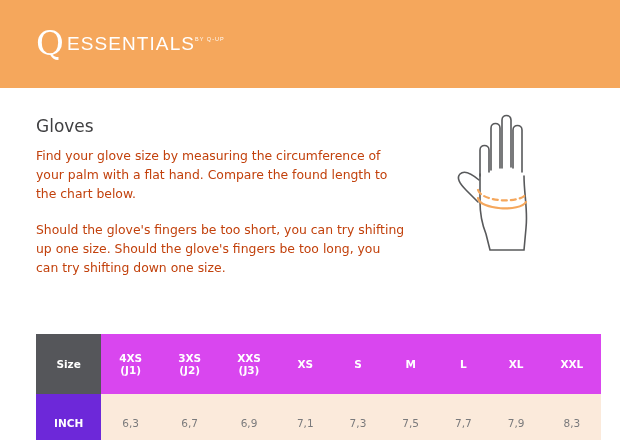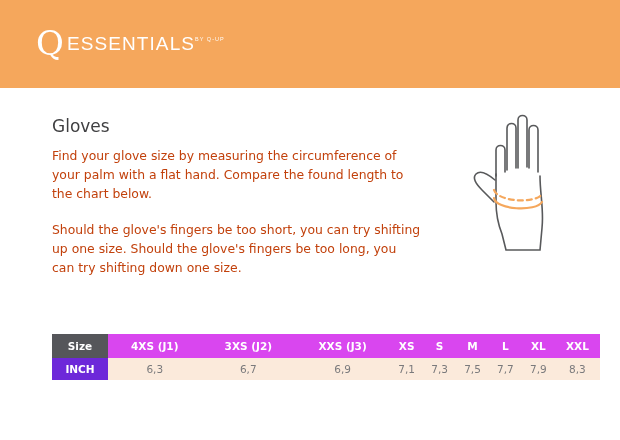--- a/index.html
+++ b/index.html
@@ -81,7 +81,7 @@
   
   .content {
     position: absolute;
-    left: 16px;
+    left: 0;
     top: 88px;
     width: 528px;
     height: 352px;

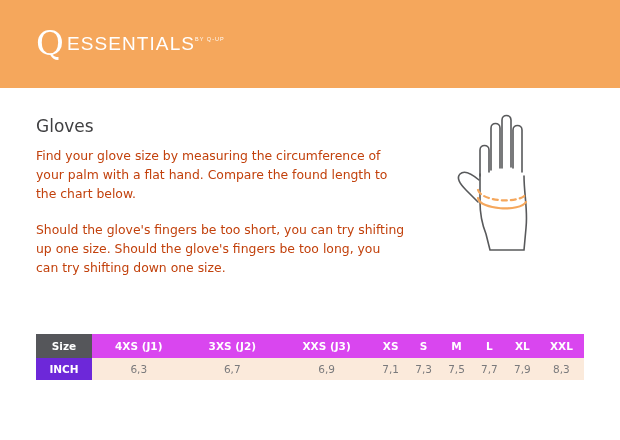--- a/index.html
+++ b/index.html
@@ -128,7 +128,7 @@
   .size-table th,
   .size-table td {
     text-align: center;
-    padding: 0;
+    padding: 18px;
     height: 22px;
     font-weight: normal;
     margin-top: 12px;

